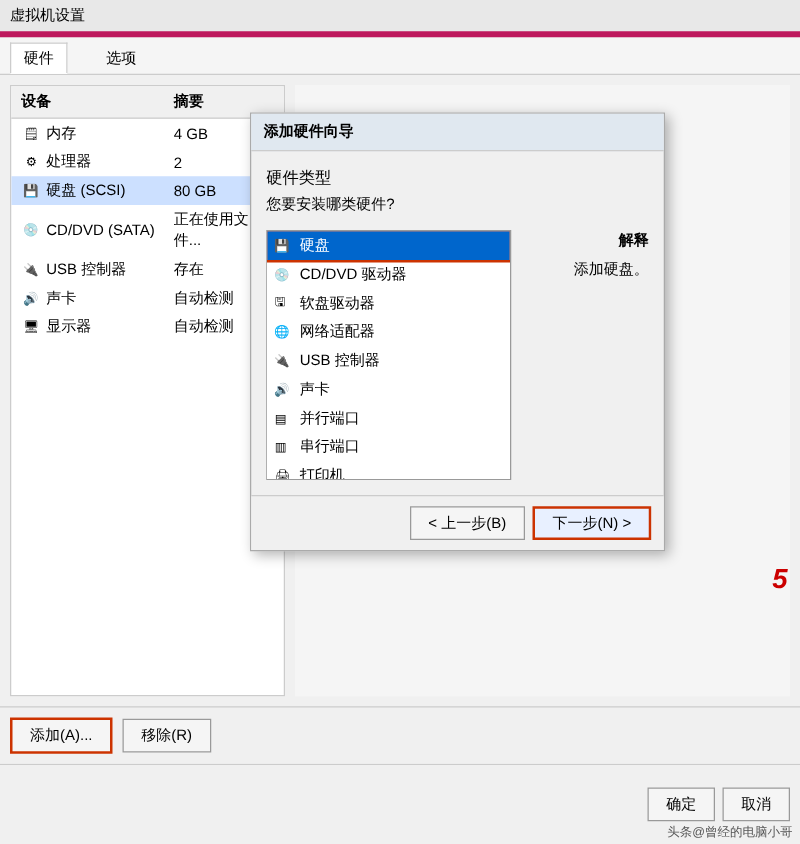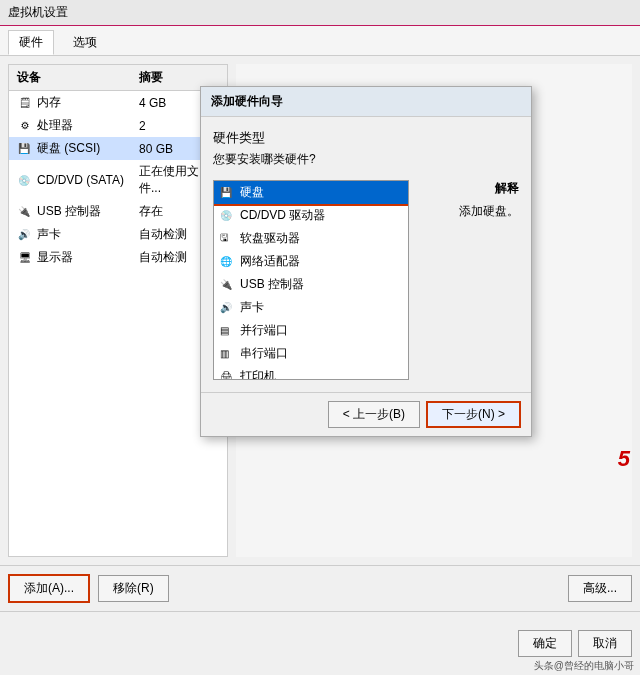--- a/index.html
+++ b/index.html
@@ -26,7 +26,7 @@
       background: #e8e8e8;
       padding: 4px 8px;
       font-size: 12px;
-      border-bottom: 1px solid #be185d;
+      border-bottom: 5px solid #be185d;
       display: flex;
       align-items: flex-start;
     }

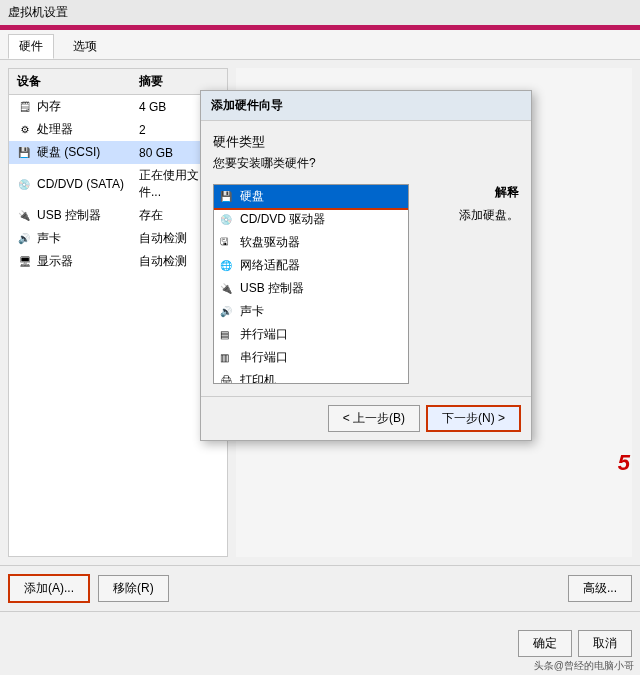--- a/index.html
+++ b/index.html
@@ -43,7 +43,7 @@
       font-size: 12px;
       cursor: pointer;
       border: 1px solid transparent;
-      margin-right: 8px;
+      margin-right: 20px;
     }
     .tab.active {
       background: #fff;

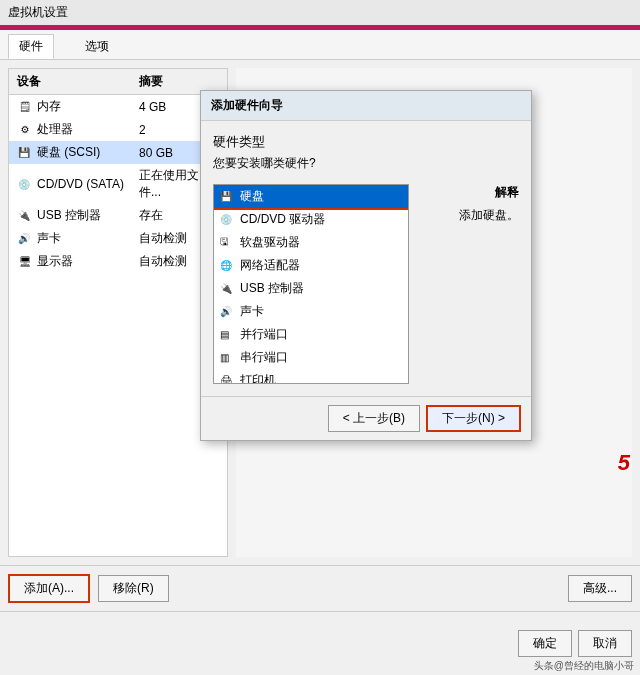--- a/index.html
+++ b/index.html
@@ -440,7 +440,6 @@
       <button class="btn" style="border:2px solid #cc3300;">添加(A)...</button>
       <button class="btn">移除(R)</button>
     </div>
-    <button class="btn">高级...</button>
 
   </div>
 

